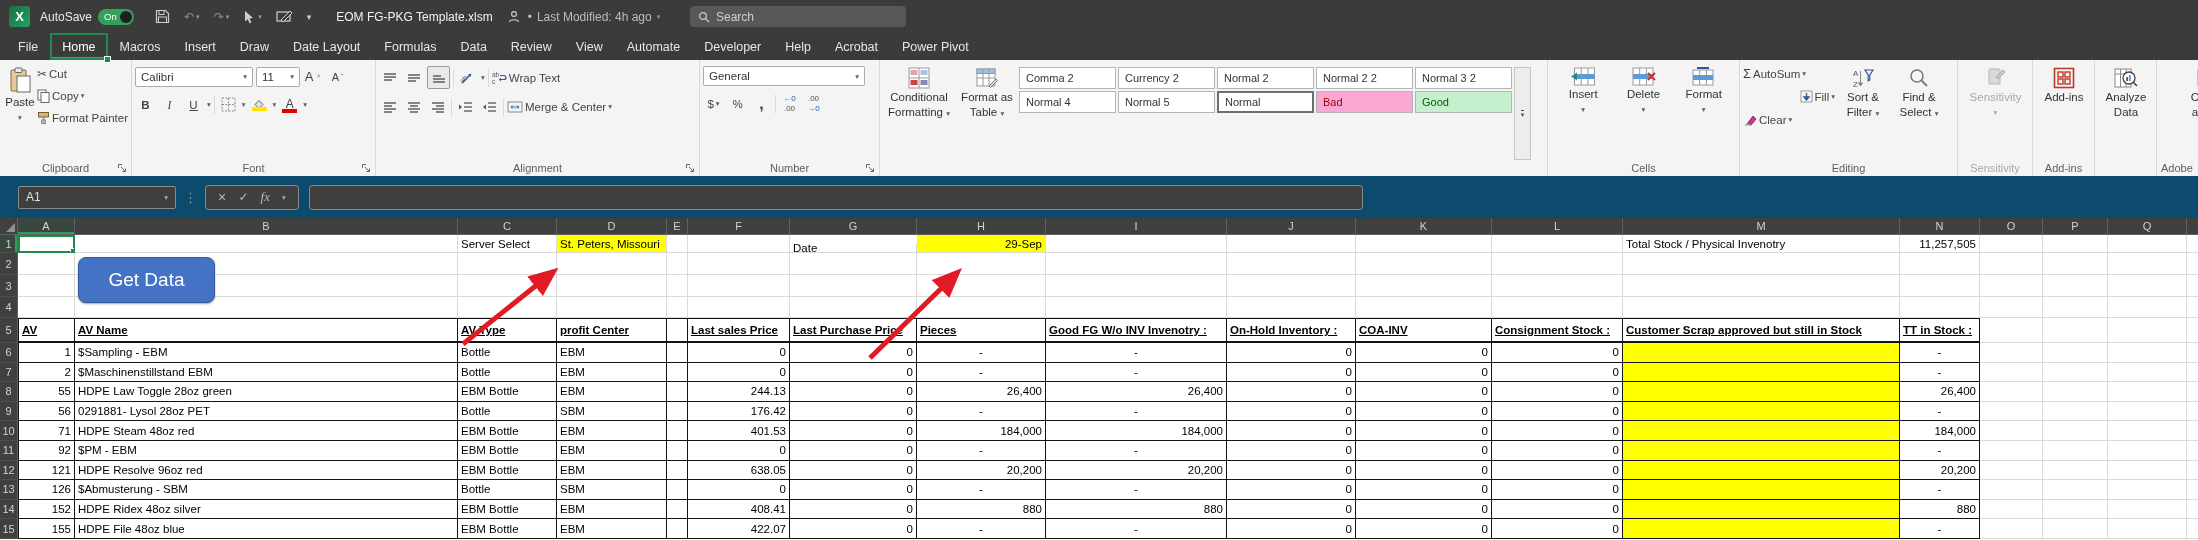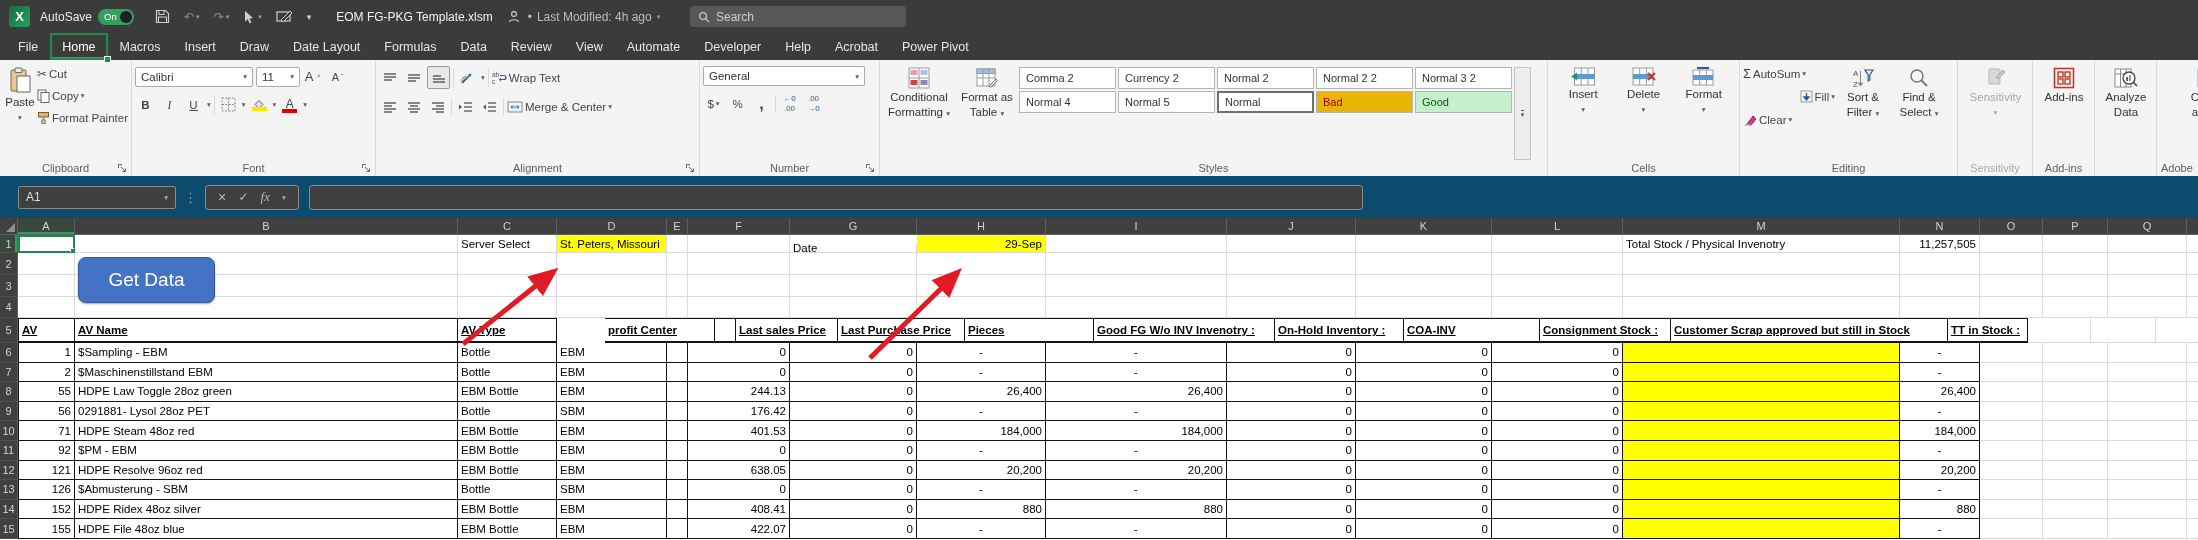--- a/index.html
+++ b/index.html
@@ -56,7 +56,7 @@
   .chip{background:#fff;border:1px solid #b5b5b5;font-size:11px;display:flex;align-items:center;
         padding:0 6px;box-sizing:border-box;white-space:nowrap;overflow:hidden}
   .chip.selected{border:2px solid #6f6f6f}
-  .chip.bad{background:#eab308;color:#9c0006}
+  .chip.bad{background:#f9a8d4;color:#9c0006}
   .chip.good{background:#c6efce;color:#006100}
   .gal-strip{width:15px;border:1px solid #c5c5c5;background:#ededed;margin:4px 0 0 2px;
              display:flex;flex-direction:column;align-items:center;justify-content:center;color:#555}

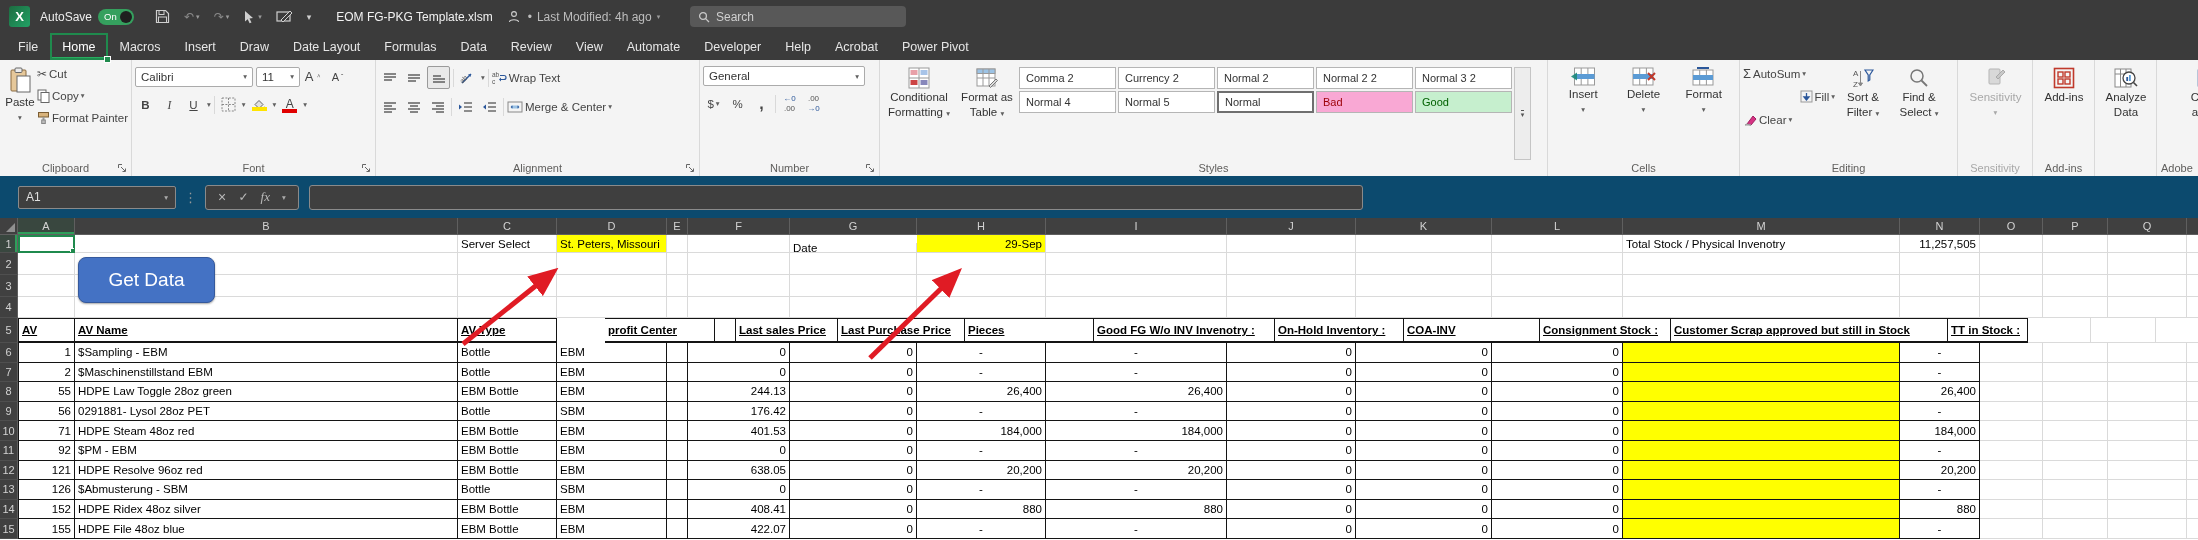--- a/index.html
+++ b/index.html
@@ -447,7 +447,6 @@
     <div class="gal-strip">
       <span style="font-size:7px;border-top:1px solid #555;line-height:7px">▾</span>
     </div>
-    <div class="glabel">Styles</div>
   </div>
 
   <div class="grp" style="width:192px;display:flex;justify-content:space-evenly">

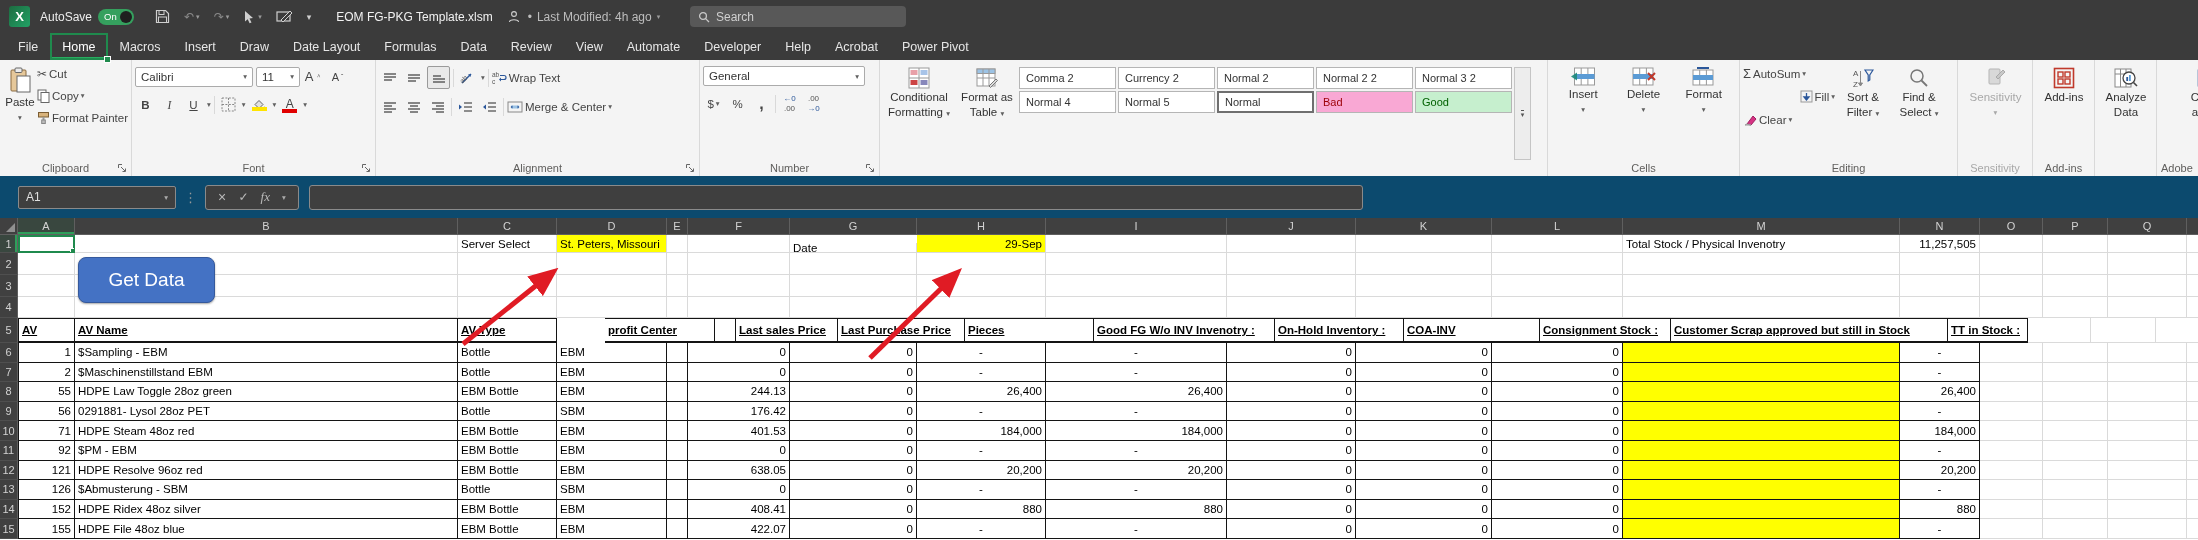--- a/index.html
+++ b/index.html
@@ -714,7 +714,7 @@
       <div class="cell tbl first th" style="width: 57px; flex: 0 0 57px;">AV</div>
       <div class="cell tbl th" style="width: 383px; flex: 0 0 383px;">AV Name</div>
       <div class="cell tbl th" style="width: 99px; flex: 0 0 99px;">AV Type</div>
-      <div class="cell tbl th" style="width: 110px; flex: 0 0 110px; margin-left: 48px;">profit Center</div>
+      <div class="cell tbl th" style="width: 110px; flex: 0 0 110px;">profit Center</div>
       <div class="cell tbl th" style="width: 21px; flex: 0 0 21px;"></div>
       <div class="cell tbl th" style="width: 102px; flex: 0 0 102px;">Last sales Price</div>
       <div class="cell tbl th" style="width: 127px; flex: 0 0 127px;">Last Purchase Price</div>

